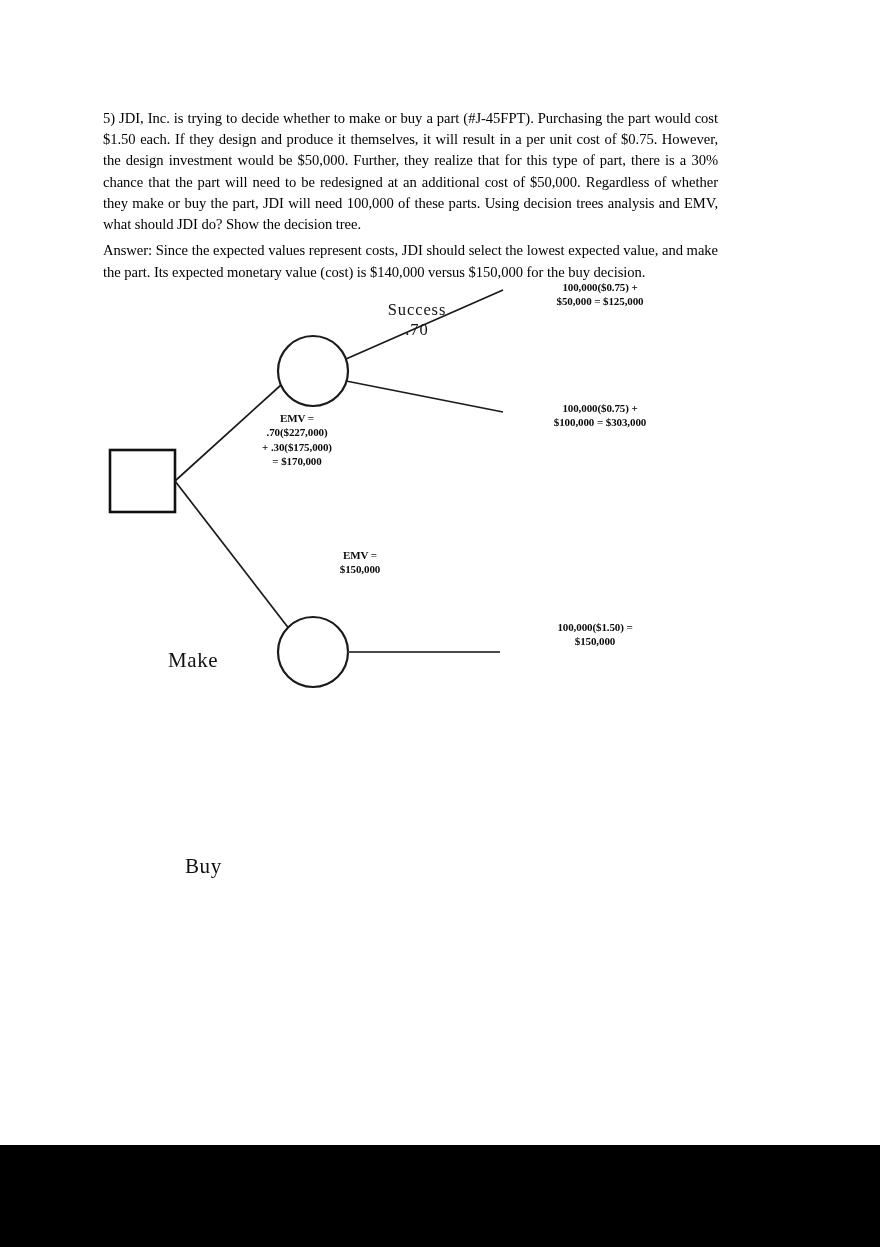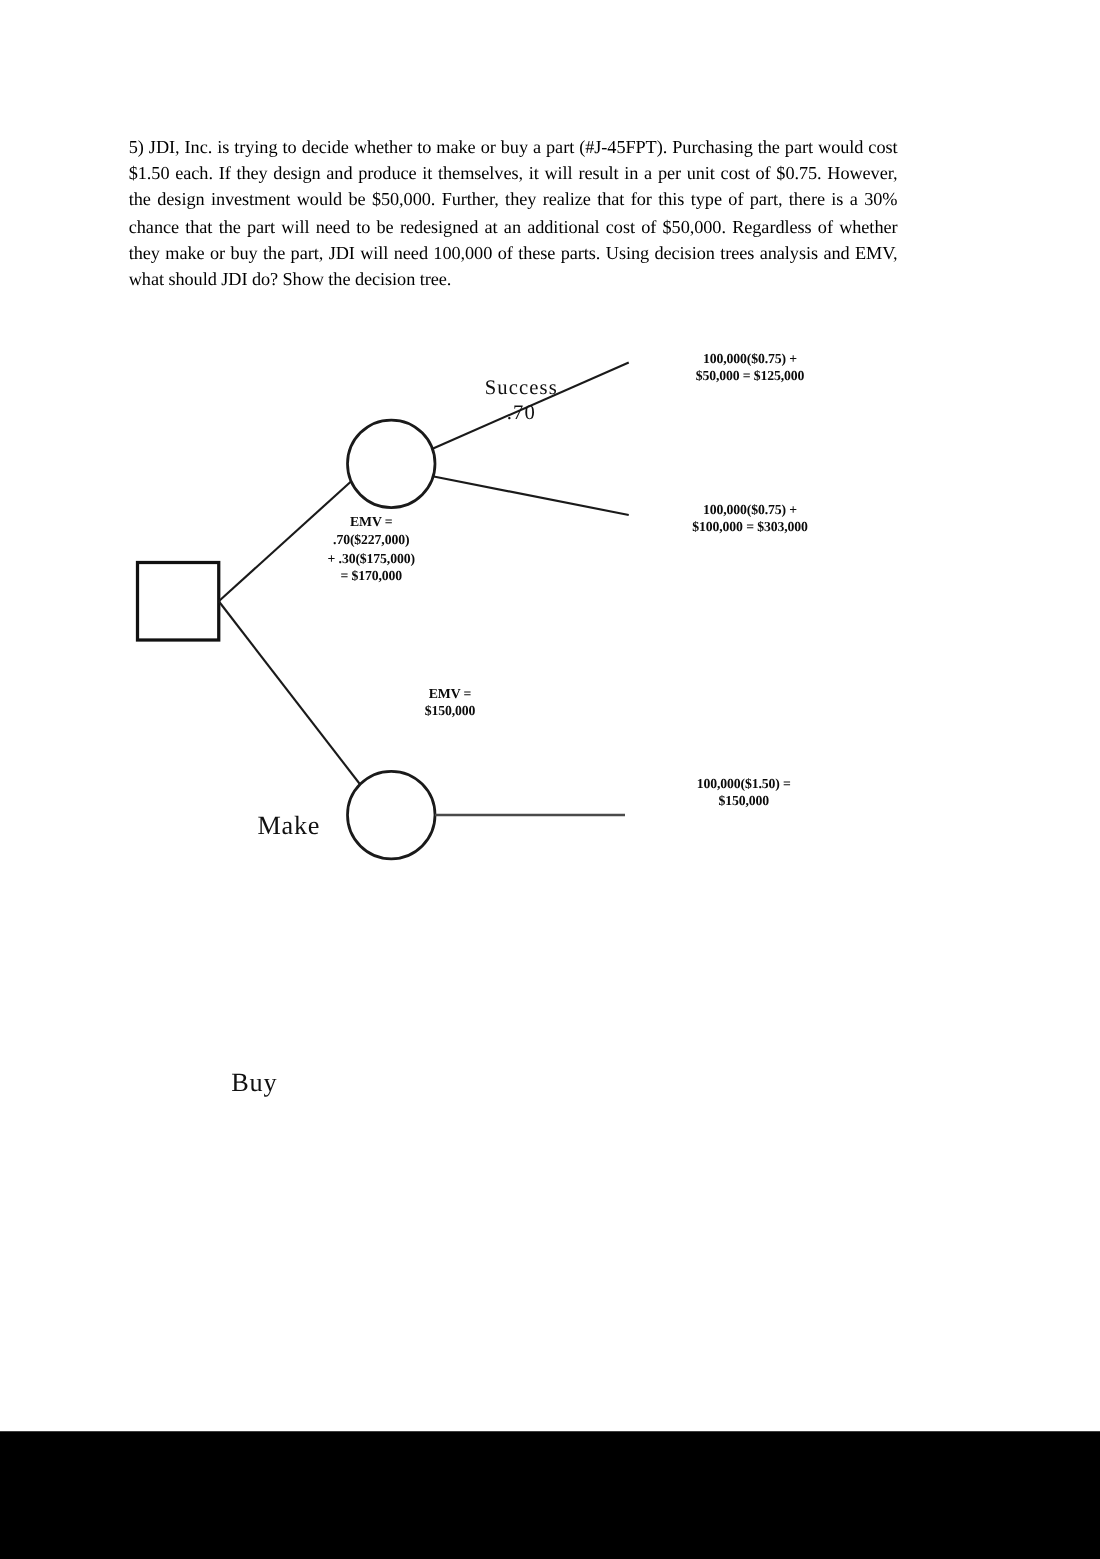--- a/index.html
+++ b/index.html
@@ -108,6 +108,7 @@
 
   <div class="text-block">
     <p class="para">5) JDI, Inc. is trying to decide whether to make or buy a part (#J-45FPT). Purchasing the part would cost $1.50 each. If they design and produce it themselves, it will result in a per unit cost of $0.75. However, the design investment would be $50,000. Further, they realize that for this type of part, there is a 30% chance that the part will need to be redesigned at an additional cost of $50,000. Regardless of whether they make or buy the part, JDI will need 100,000 of these parts. Using decision trees analysis and EMV, what should JDI do? Show the decision tree.</p>
+    <p class="para-answer">Answer:  Since the expected values represent costs, JDI should select the lowest expected value, and make the part. Its expected monetary value (cost) is $140,000 versus $150,000 for the buy decision.</p>
   </div>
 
   <div id="tree-figure">

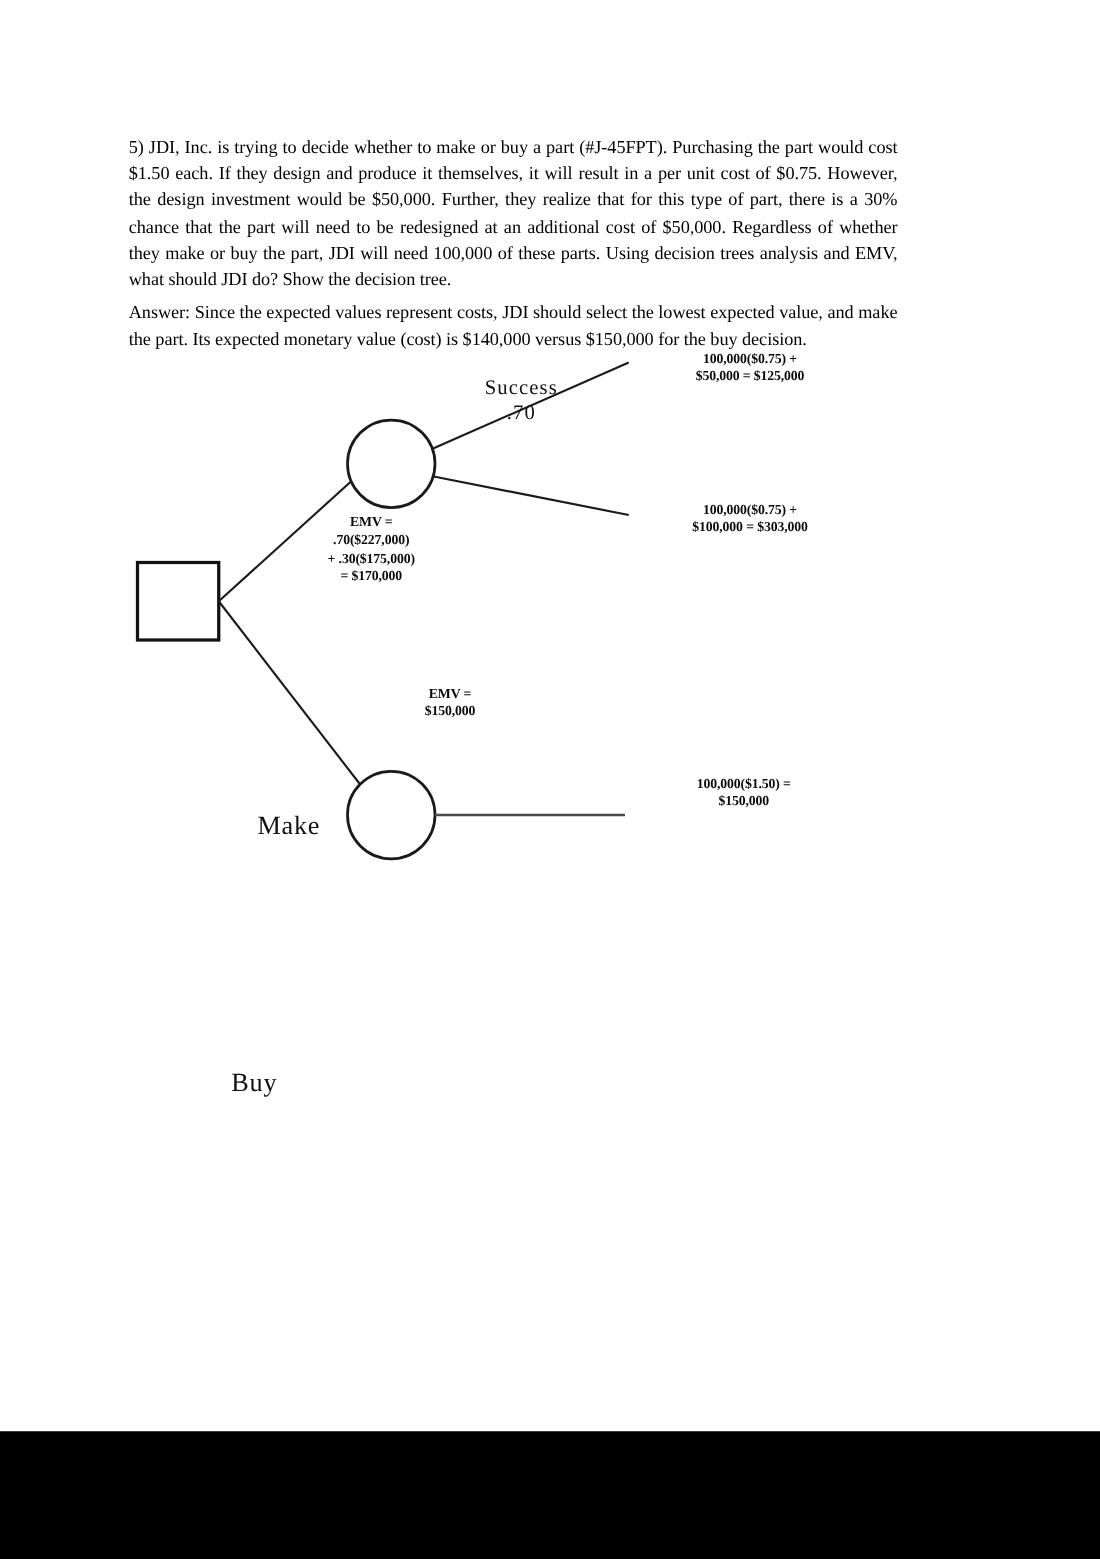--- a/index.html
+++ b/index.html
@@ -64,7 +64,7 @@
     font-size: 21px;
     letter-spacing: 0.6px;
   }
-  .label-make { left: 68px;  top: 373px; margin-left: 38px; }
+  .label-make { left: 68px;  top: 373px; }
   .label-buy  { left: 85px;  top: 579px; }
   
   .label-outcome {

